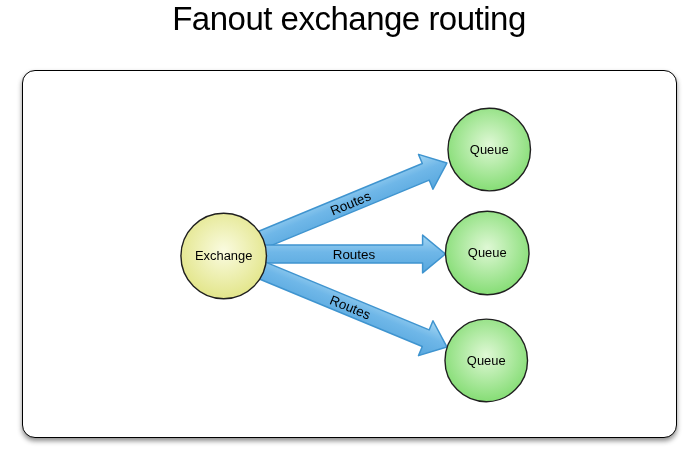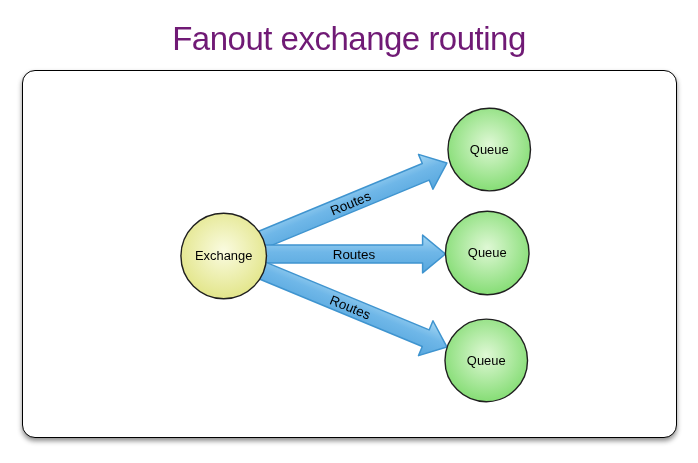--- a/index.html
+++ b/index.html
@@ -17,14 +17,14 @@
   }
   .title {
     position: absolute;
-    top: 20px;
+    top: 0;
     left: 0;
     width: 100%;
     margin: 0;
     text-align: center;
     font-size: 33px;
     font-weight: 400;
-    color: #701a75;
+    color: #000000;
     letter-spacing: -0.5px;
   }
   .canvas {

